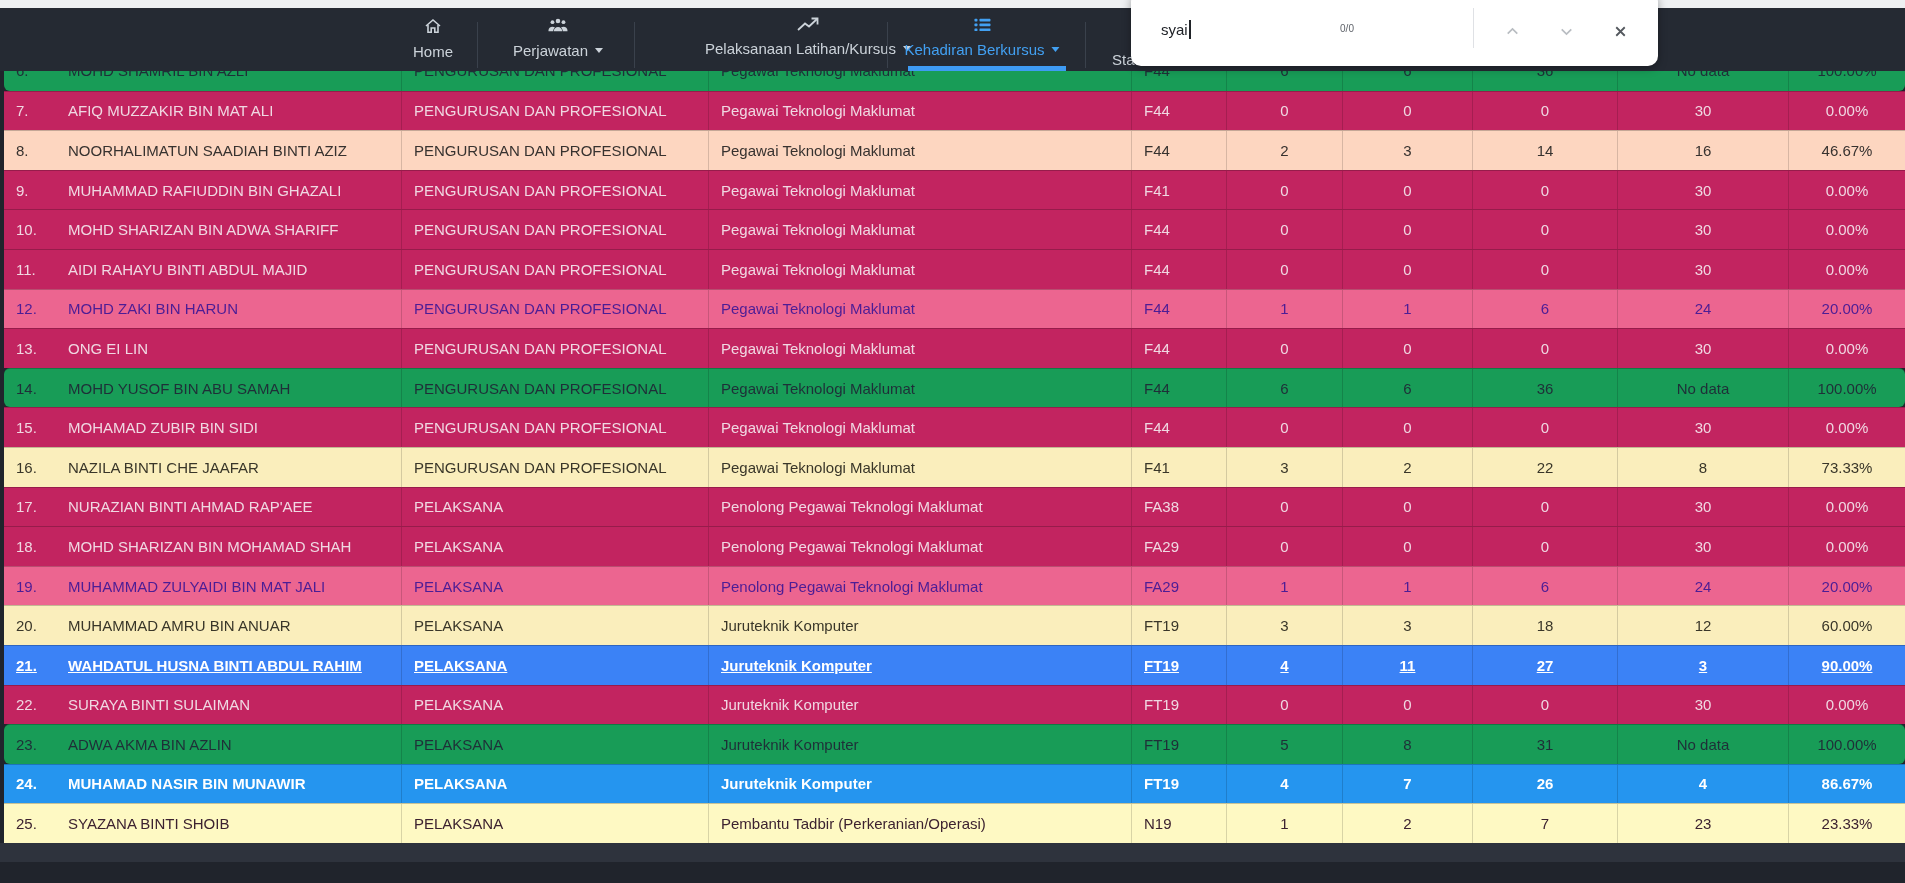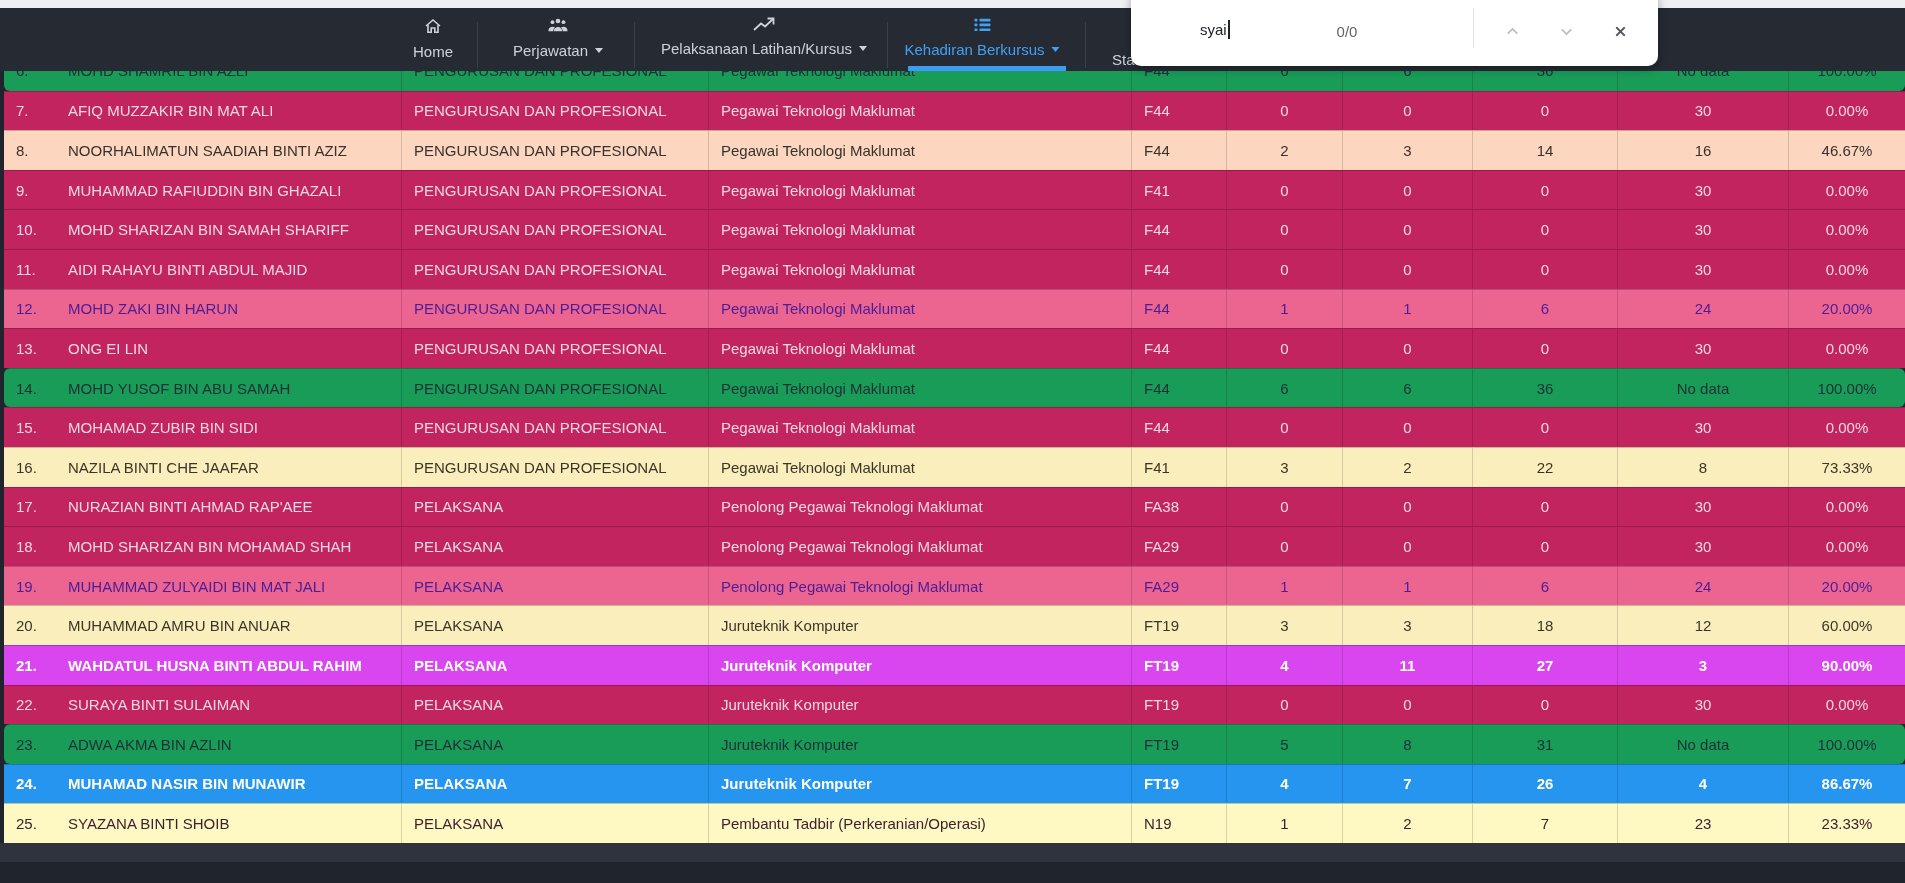--- a/index.html
+++ b/index.html
@@ -24,7 +24,7 @@
   
   .findbar{position:absolute;left:1131px;top:-8px;width:527px;height:74px;background:#ffffff;
            border-radius:10px;box-shadow:0 2px 10px rgba(0,0,0,.35);z-index:10;}
-  .fb-query{position:absolute;left:30px;top:28px;font-size:15px;color:#202328;display:flex;align-items:center;margin-left:39px;}
+  .fb-query{position:absolute;left:30px;top:28px;font-size:15px;color:#202328;display:flex;align-items:center;}
   .fb-cursor{display:inline-block;width:2px;height:19px;background:#202328;margin-left:1px;}
   .fb-count{position:absolute;left:196px;top:31px;width:40px;text-align:center;font-size:15px;color:#60646b;}
   .fb-divider{position:absolute;left:342px;top:16px;height:40px;width:1px;background:#dfe1e5;}

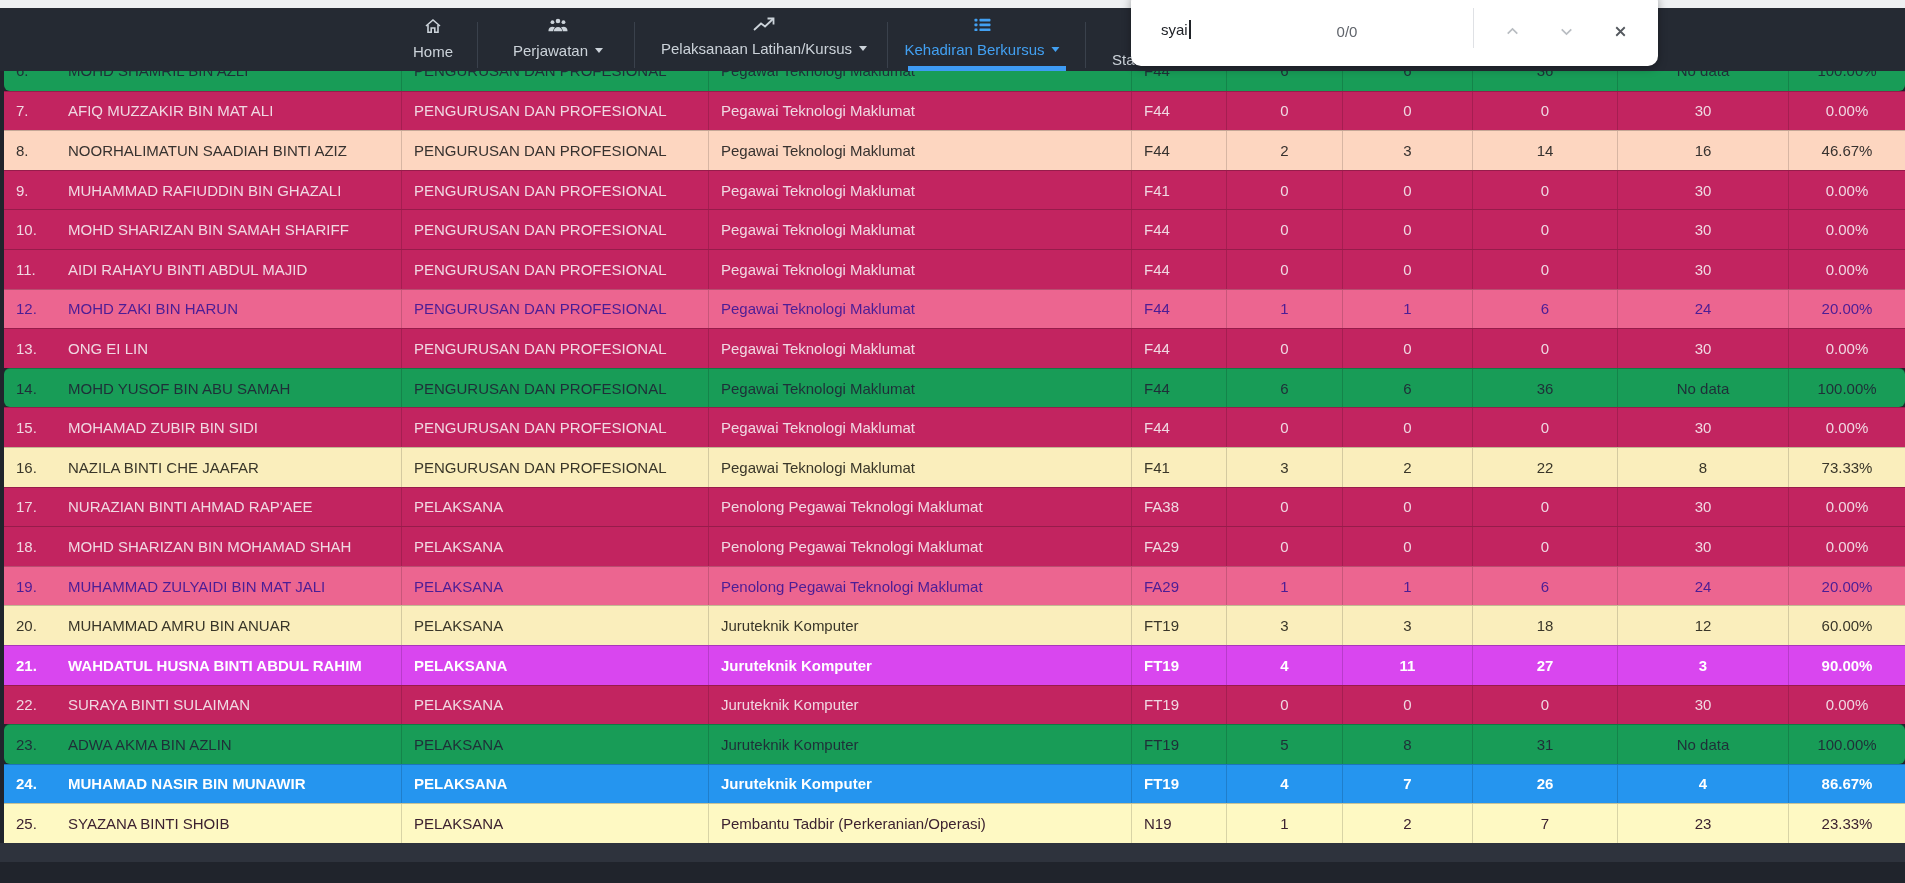--- a/index.html
+++ b/index.html
@@ -26,7 +26,7 @@
            border-radius:10px;box-shadow:0 2px 10px rgba(0,0,0,.35);z-index:10;}
   .fb-query{position:absolute;left:30px;top:28px;font-size:15px;color:#202328;display:flex;align-items:center;}
   .fb-cursor{display:inline-block;width:2px;height:19px;background:#202328;margin-left:1px;}
-  .fb-count{position:absolute;left:196px;top:31px;width:40px;text-align:center;font-size:15px;color:#60646b;}
+  .fb-count{position:absolute;left:196px;top:31px;width:40px;text-align:center;font-size:10px;color:#60646b;}
   .fb-divider{position:absolute;left:342px;top:16px;height:40px;width:1px;background:#dfe1e5;}
   .fb-btn{position:absolute;top:24px;width:34px;height:34px;display:flex;align-items:center;
           justify-content:center;border-radius:50%;cursor:pointer;}

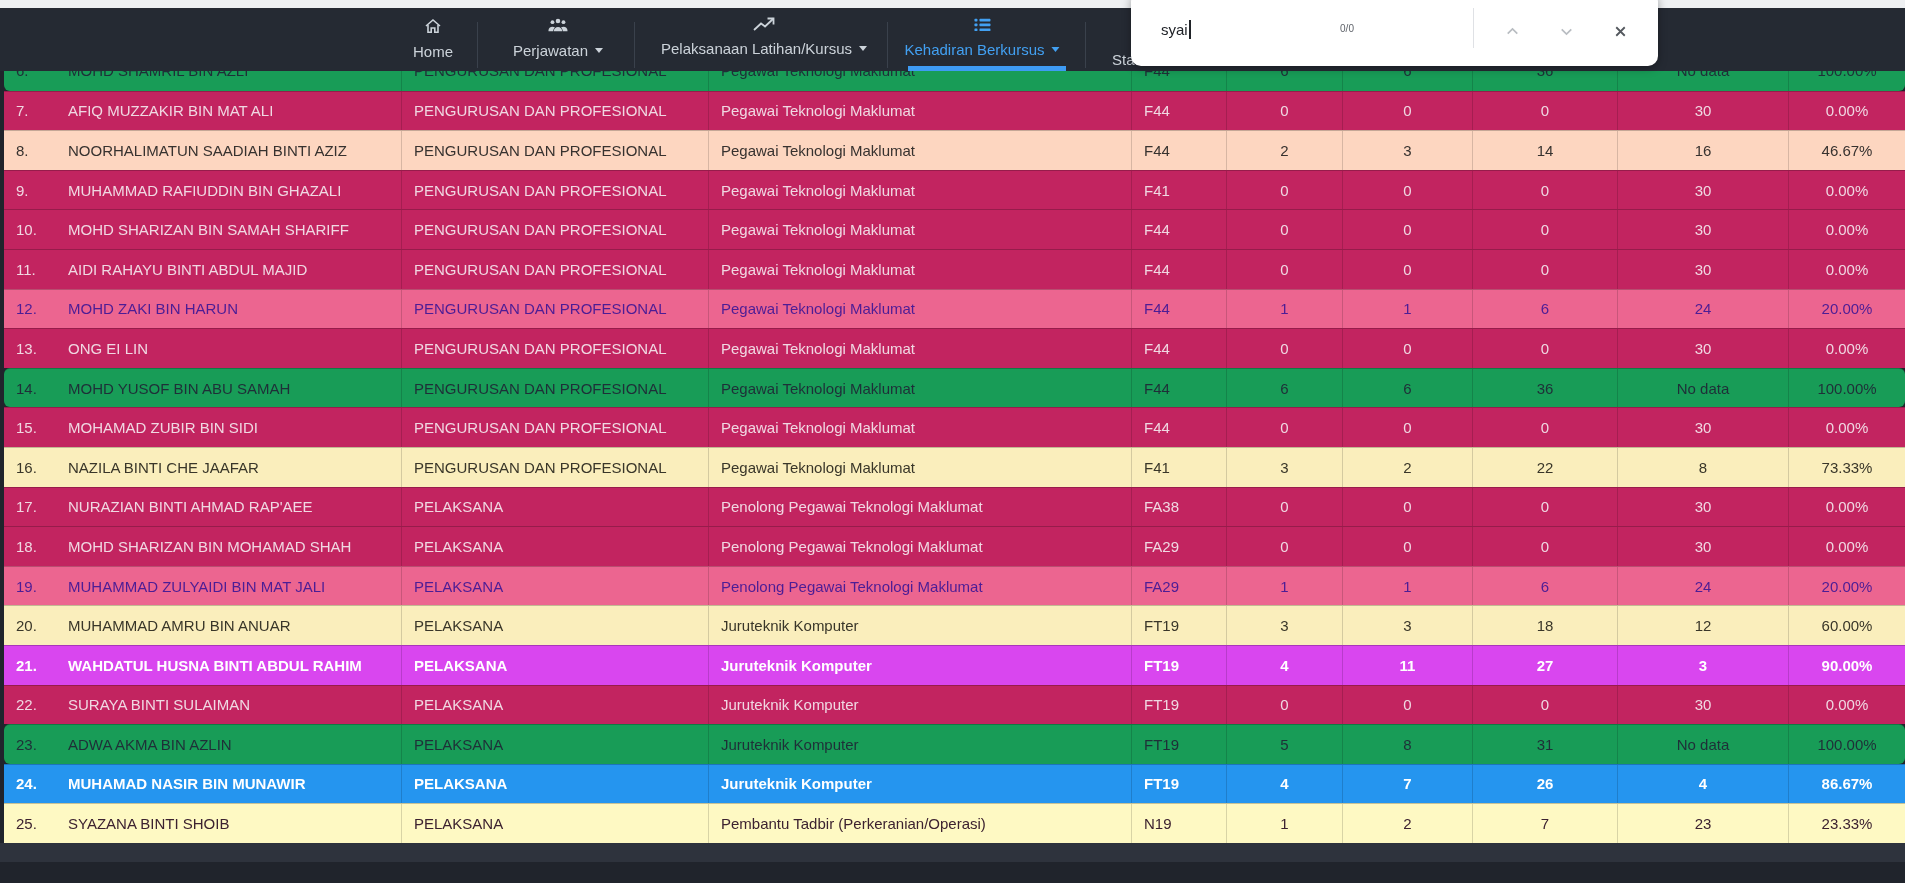--- a/index.html
+++ b/index.html
@@ -350,7 +350,7 @@
 
     <div class="nav-sep" style="left:634px;"></div>
 
-    <div class="nav-item" style="left:764px;">
+    <div class="nav-item" style="left:808px;">
       <span>
         <svg width="22" height="15" viewBox="0 0 22 15" fill="none" stroke="currentColor" stroke-width="1.8">
           <path d="M1 13 L8 6.5 L12 9.5 L20.5 1.5"></path>

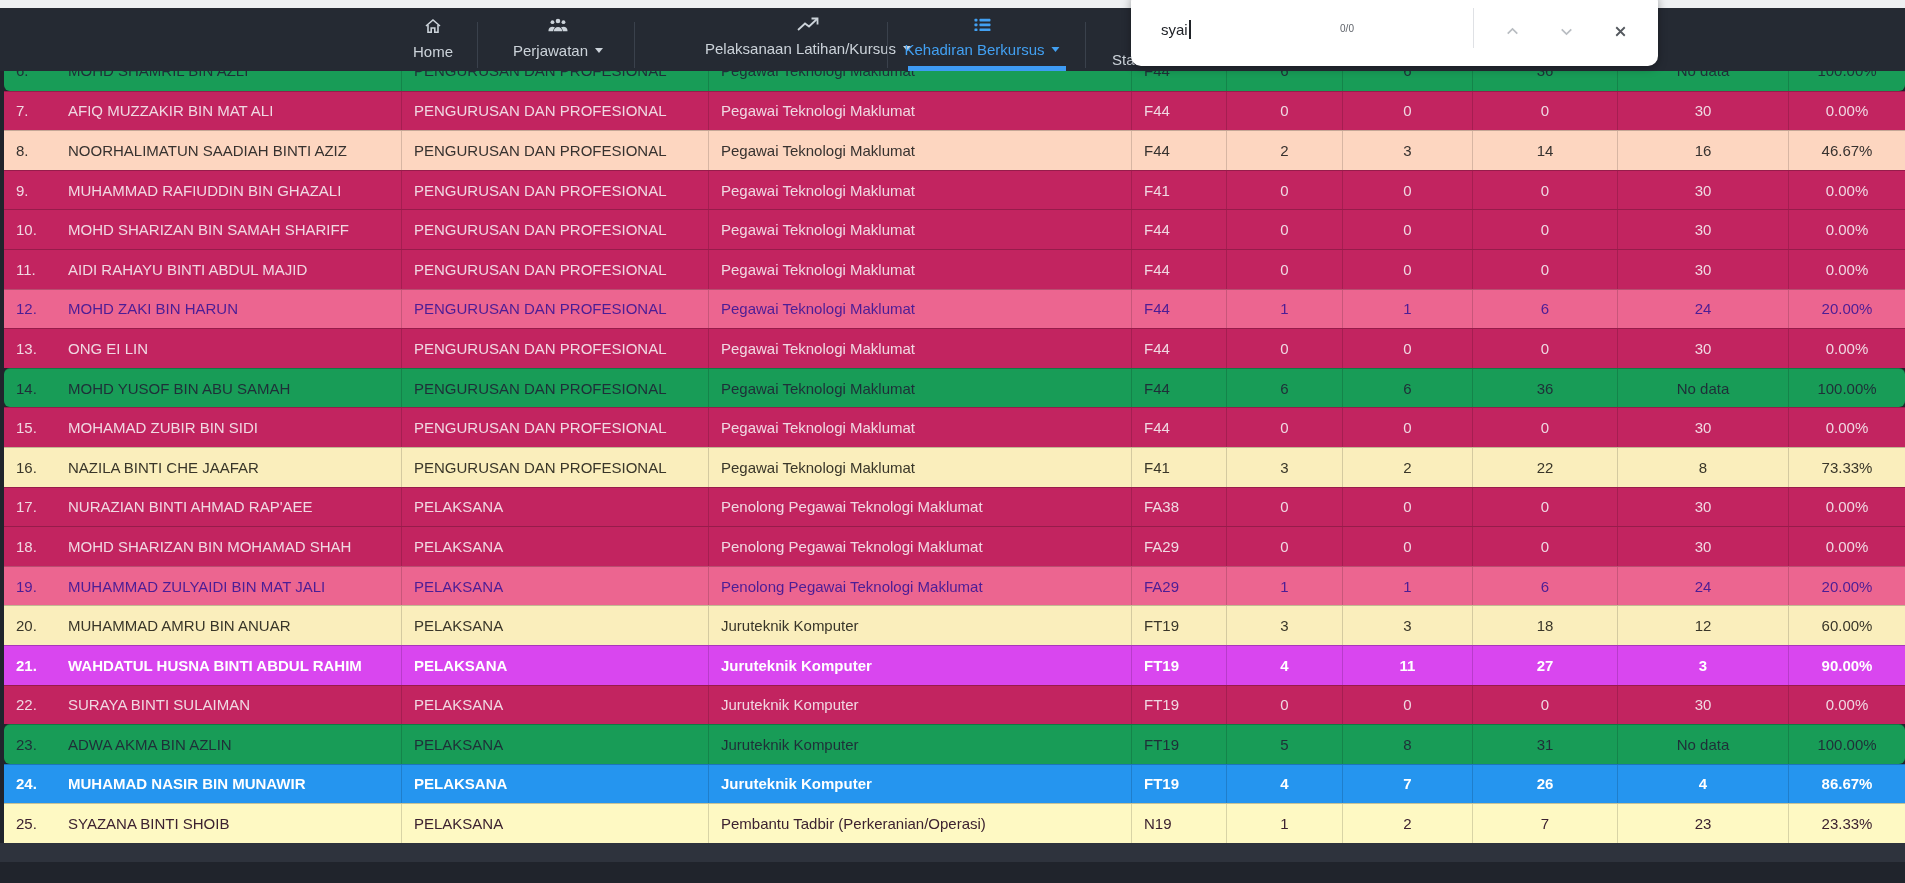--- a/index.html
+++ b/index.html
@@ -124,7 +124,7 @@
       </div>
       <div class="trow band-crimson">
         <div class="cell c-no">10.</div>
-        <div class="cell c-name">MOHD SHARIZAN BIN SAMAH SHARIFF</div>
+        <div class="cell c-name">MOHD SHARIZAN BIN ADWA SHARIFF</div>
         <div class="cell c-cat">PENGURUSAN DAN PROFESIONAL</div>
         <div class="cell c-pos">Pegawai Teknologi Maklumat</div>
         <div class="cell c-grade">F44</div>

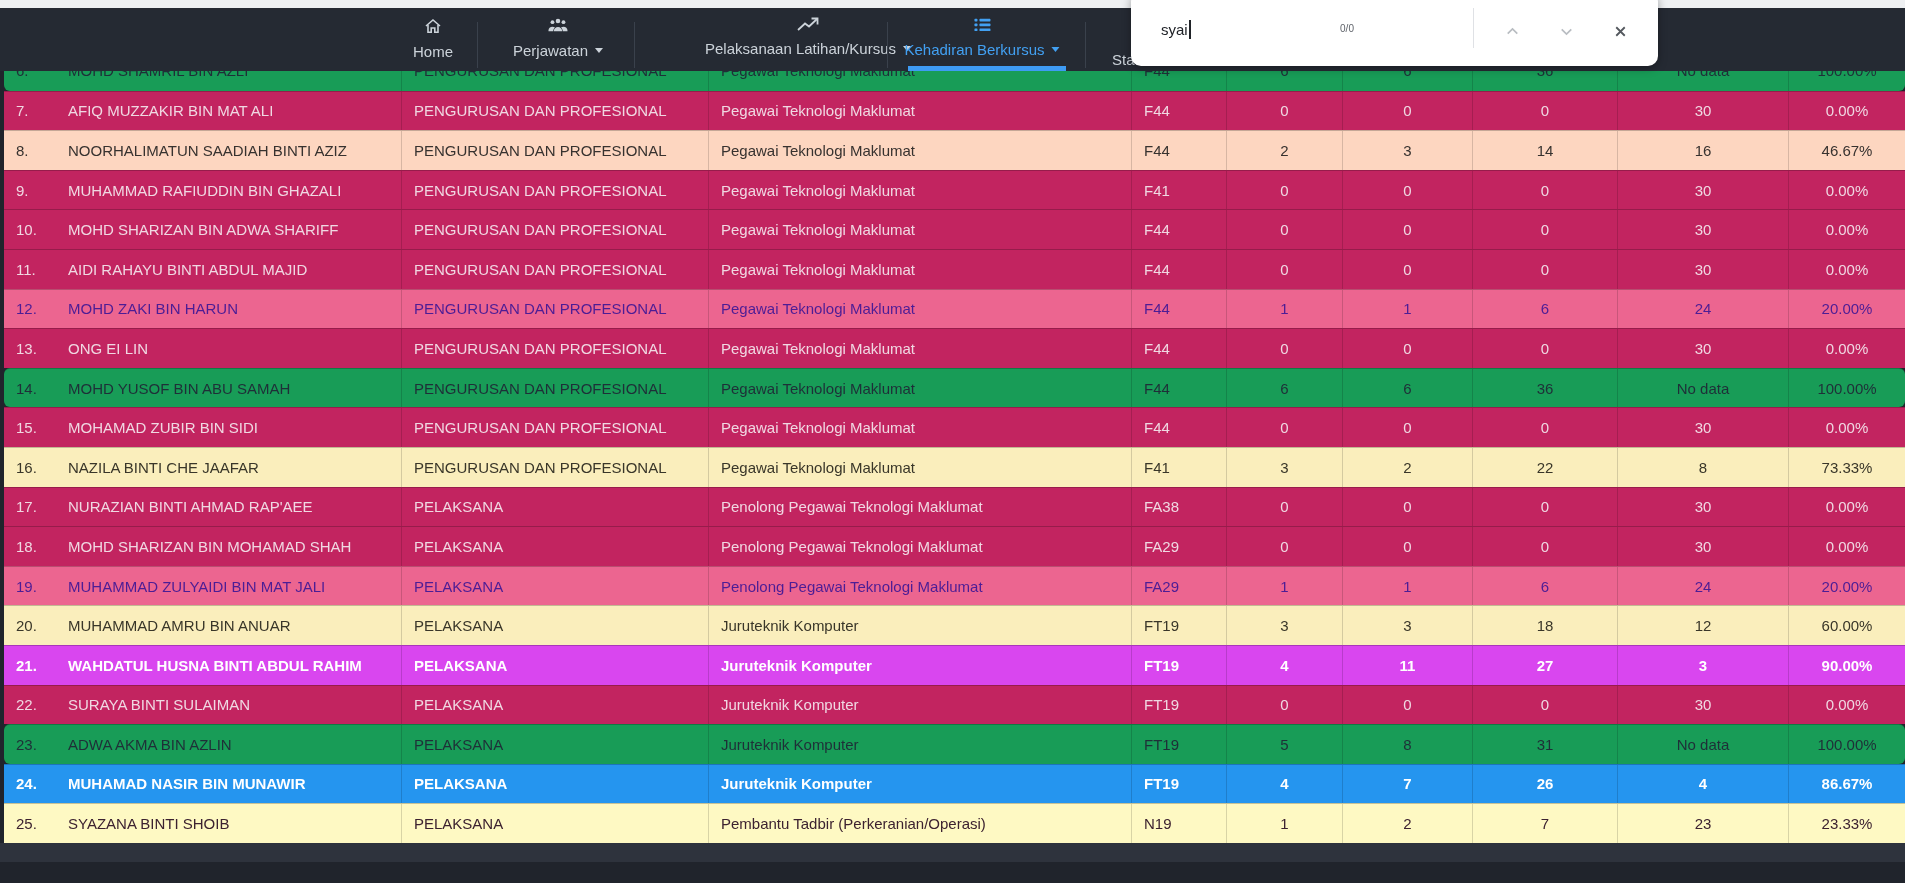--- a/index.html
+++ b/index.html
@@ -56,7 +56,7 @@
   .band-peach{background:#fdd6c0;color:#37322f;}
   .band-yellow{background:#faeebc;color:#393629;}
   .band-green{background:#189c57;color:#1f2f38;border-radius:6px;}
-  .band-indigo{background:#d946ef;color:#ffffff;font-weight:700;}
+  .band-indigo{background:#3b82f6;color:#ffffff;font-weight:700;text-decoration:underline;}
   .band-blue{background:#2595ef;color:#ffffff;font-weight:700;}
 
   

